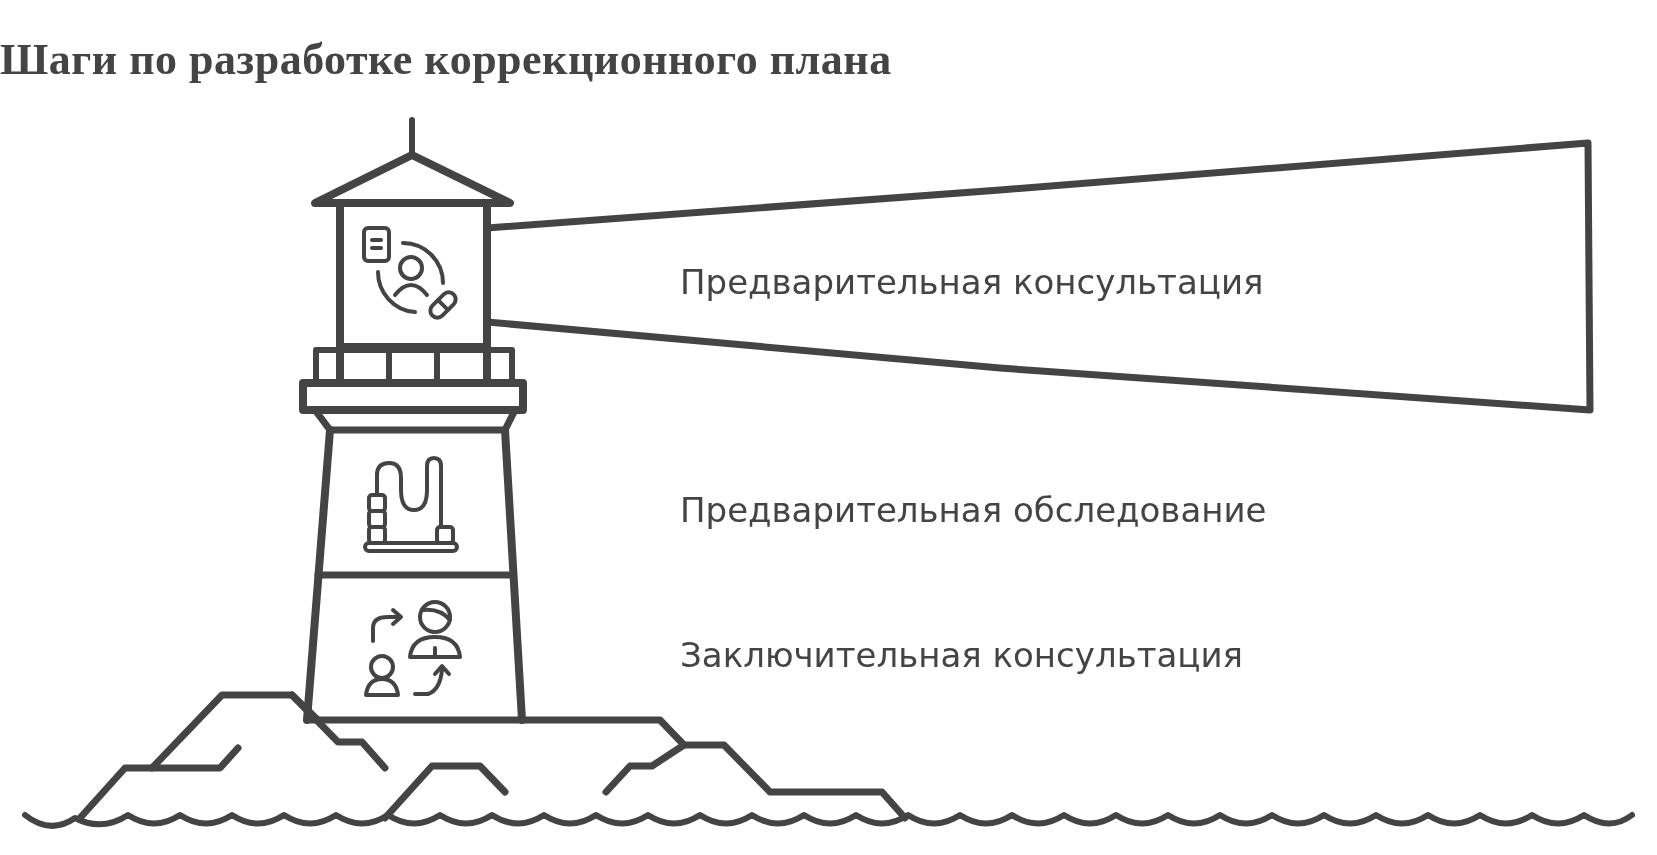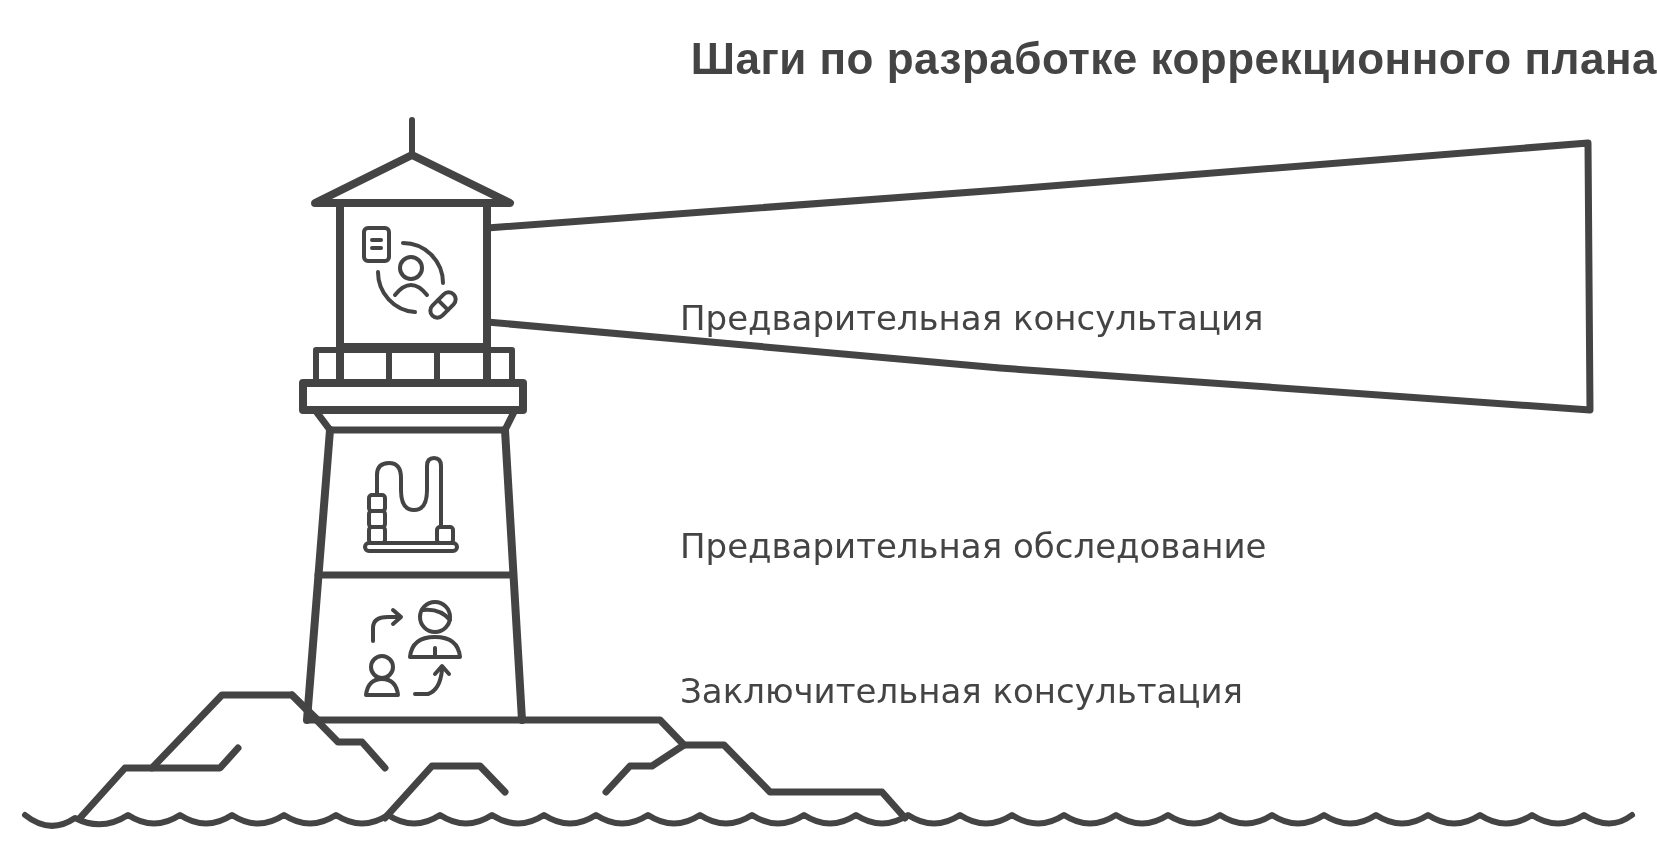--- a/index.html
+++ b/index.html
@@ -5,8 +5,8 @@
   html, body { margin: 0; padding: 0; background: #ffffff; }
   body { width: 1657px; height: 855px; position: relative; overflow: hidden; font-family: "DejaVu Sans", sans-serif; }
   .title {
-    position: absolute; left: 0; width: 1657px; top: 34px; text-align: right;
-    font-family: Liberation Sans, sans-serif; font-weight: bold; font-size: 44px;
+    position: absolute; left: 0; width: 1657px; top: 34px; text-align: left;
+    font-family: Liberation Serif, serif; font-weight: bold; font-size: 44px;
     color: #444444; letter-spacing: 0.5px;
   }
   svg.scene { position: absolute; left: 0; top: 0; }

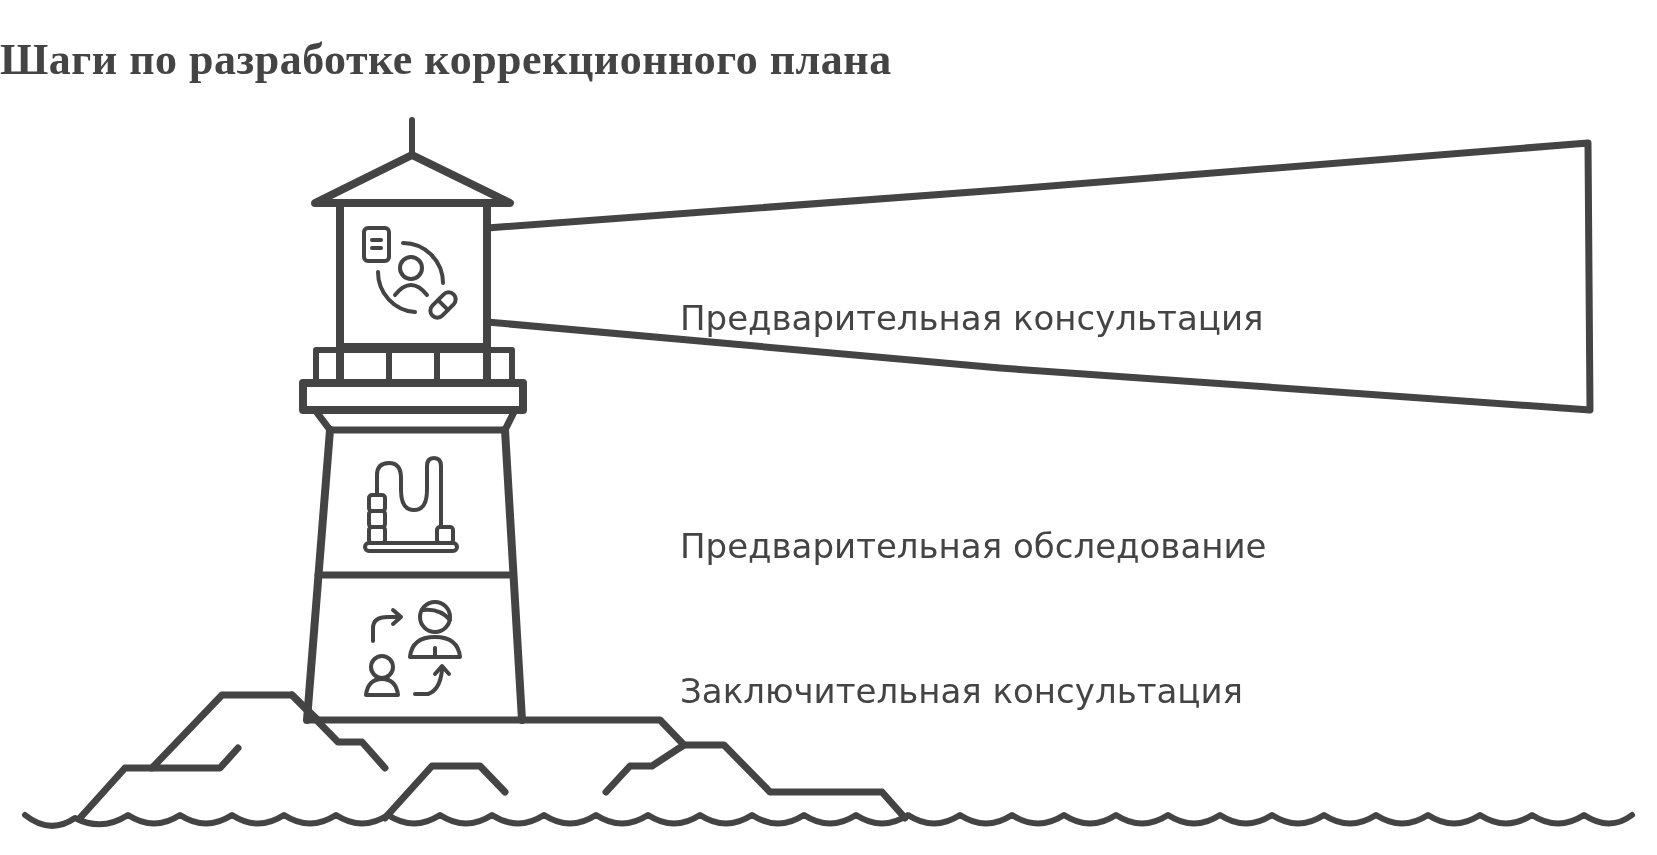--- a/index.html
+++ b/index.html
@@ -12,7 +12,7 @@
   svg.scene { position: absolute; left: 0; top: 0; }
   .step-label {
     position: absolute; left: 680px; font-family: "DejaVu Sans", sans-serif;
-    font-size: 34px; color: #444444; white-space: nowrap; line-height: 40px; margin-top: 36px;
+    font-size: 34px; color: #444444; white-space: nowrap; line-height: 40px;
   }
 </style>
 </head>

